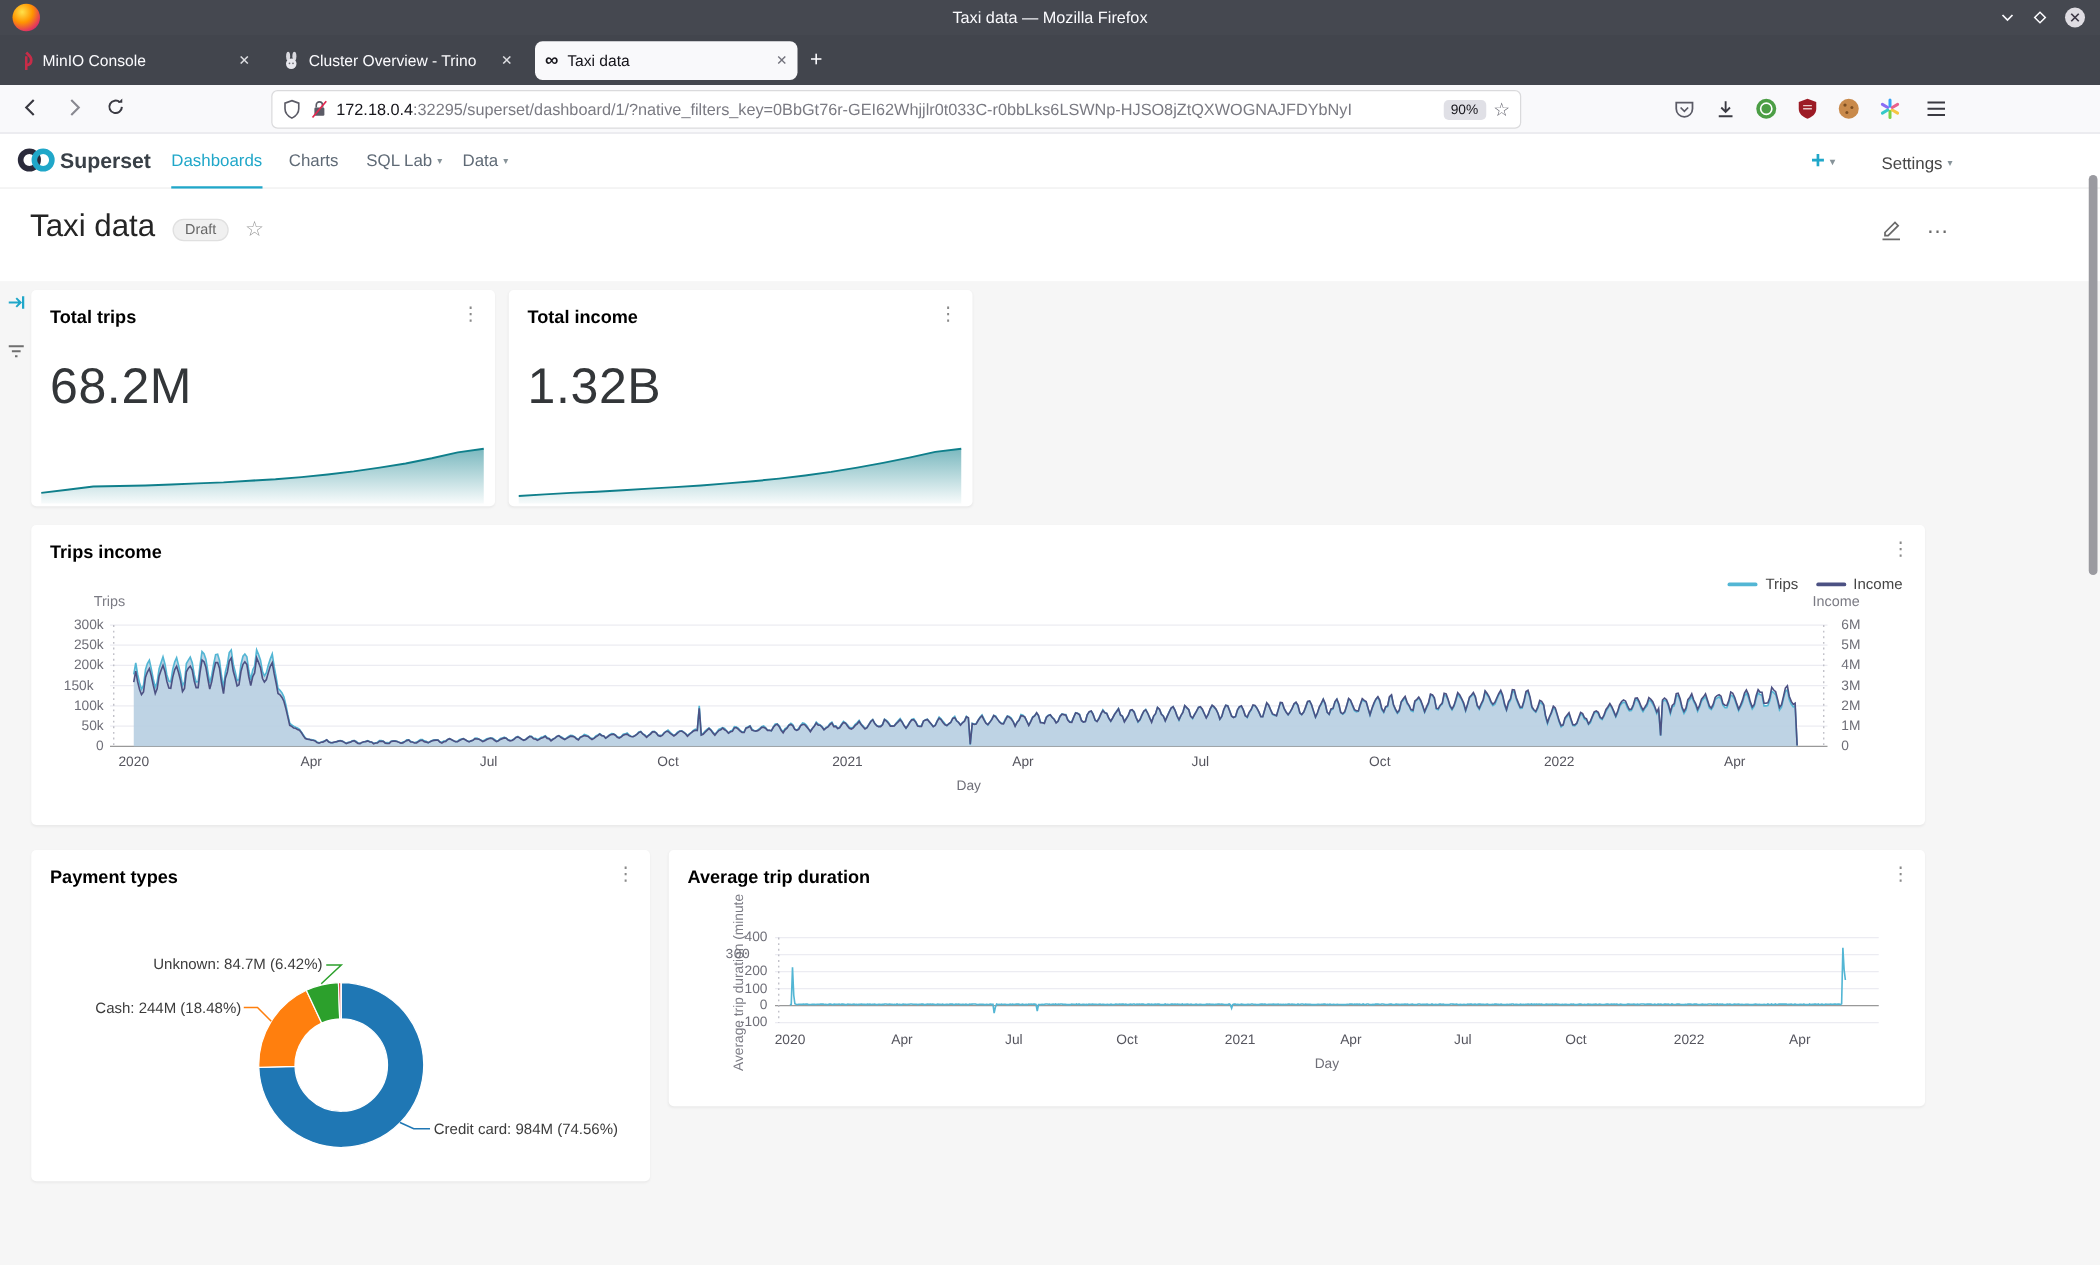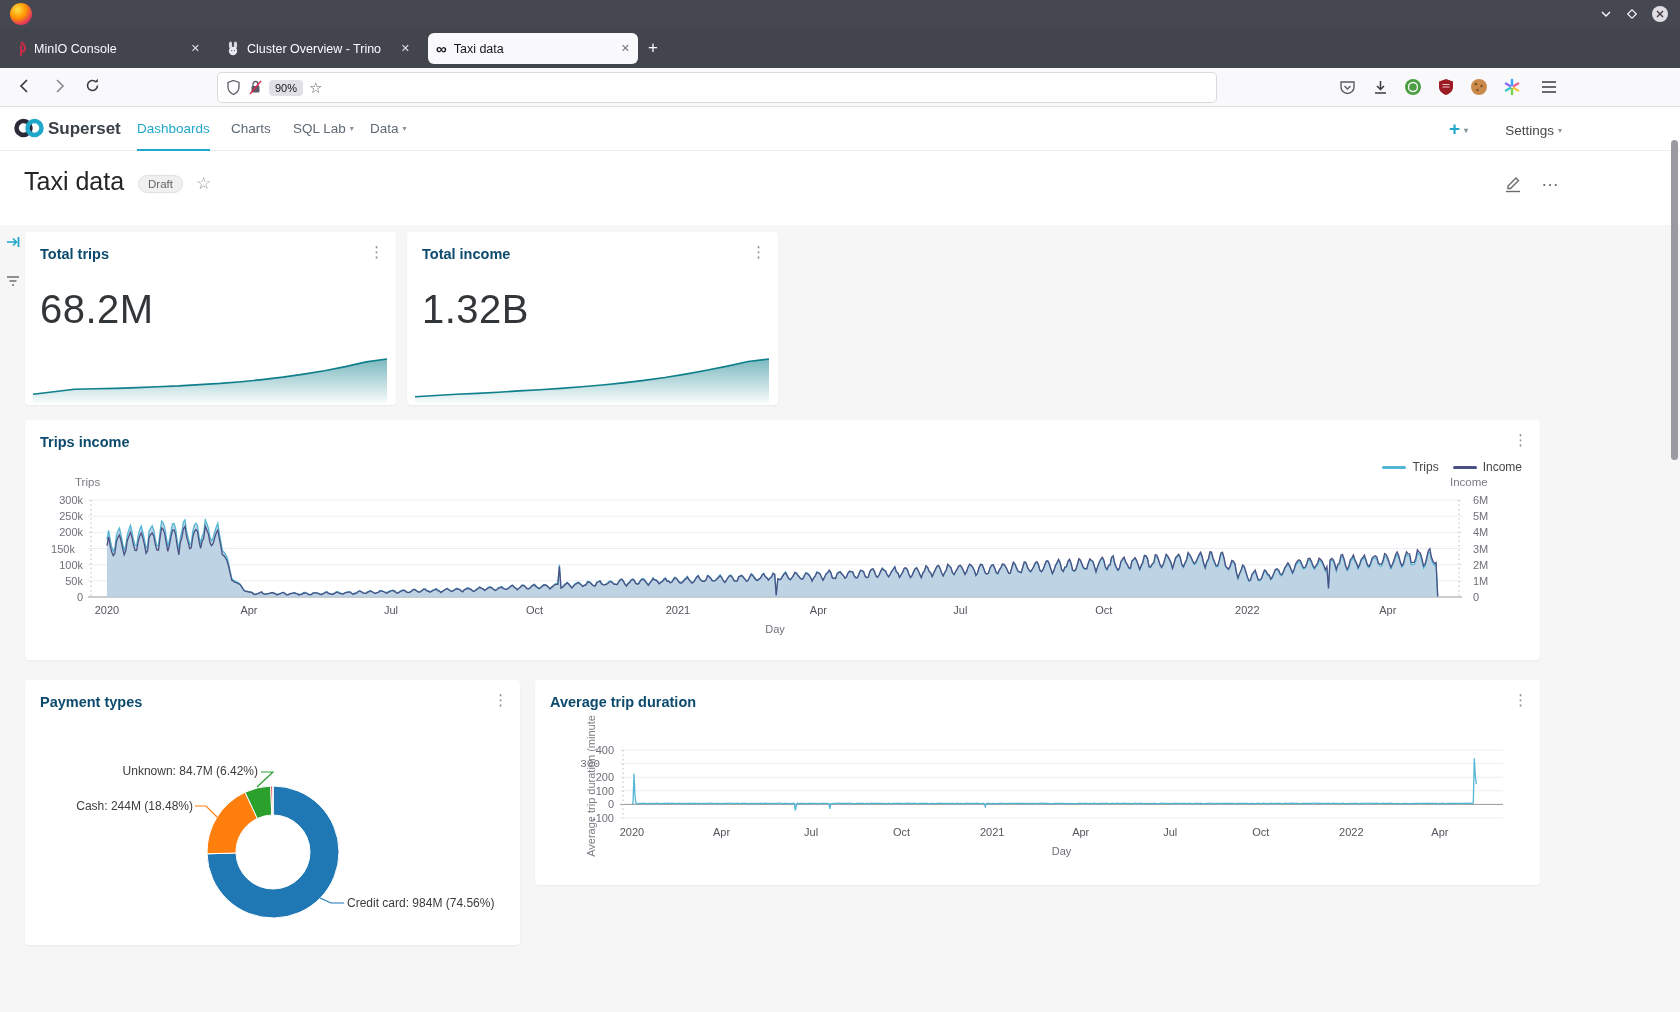--- a/index.html
+++ b/index.html
@@ -61,6 +61,7 @@
 
 <div id="titlebar">
   <div id="ff-logo"></div>
+  <div id="window-title">Taxi data — Mozilla Firefox</div>
   <span class="win-btn" style="right:64px">
     <svg width="12" height="12" viewBox="0 0 12 12">
         <path d="M2 4l4 4 4-4" stroke="#fbfbfe" stroke-width="1.4" fill="none"></path>

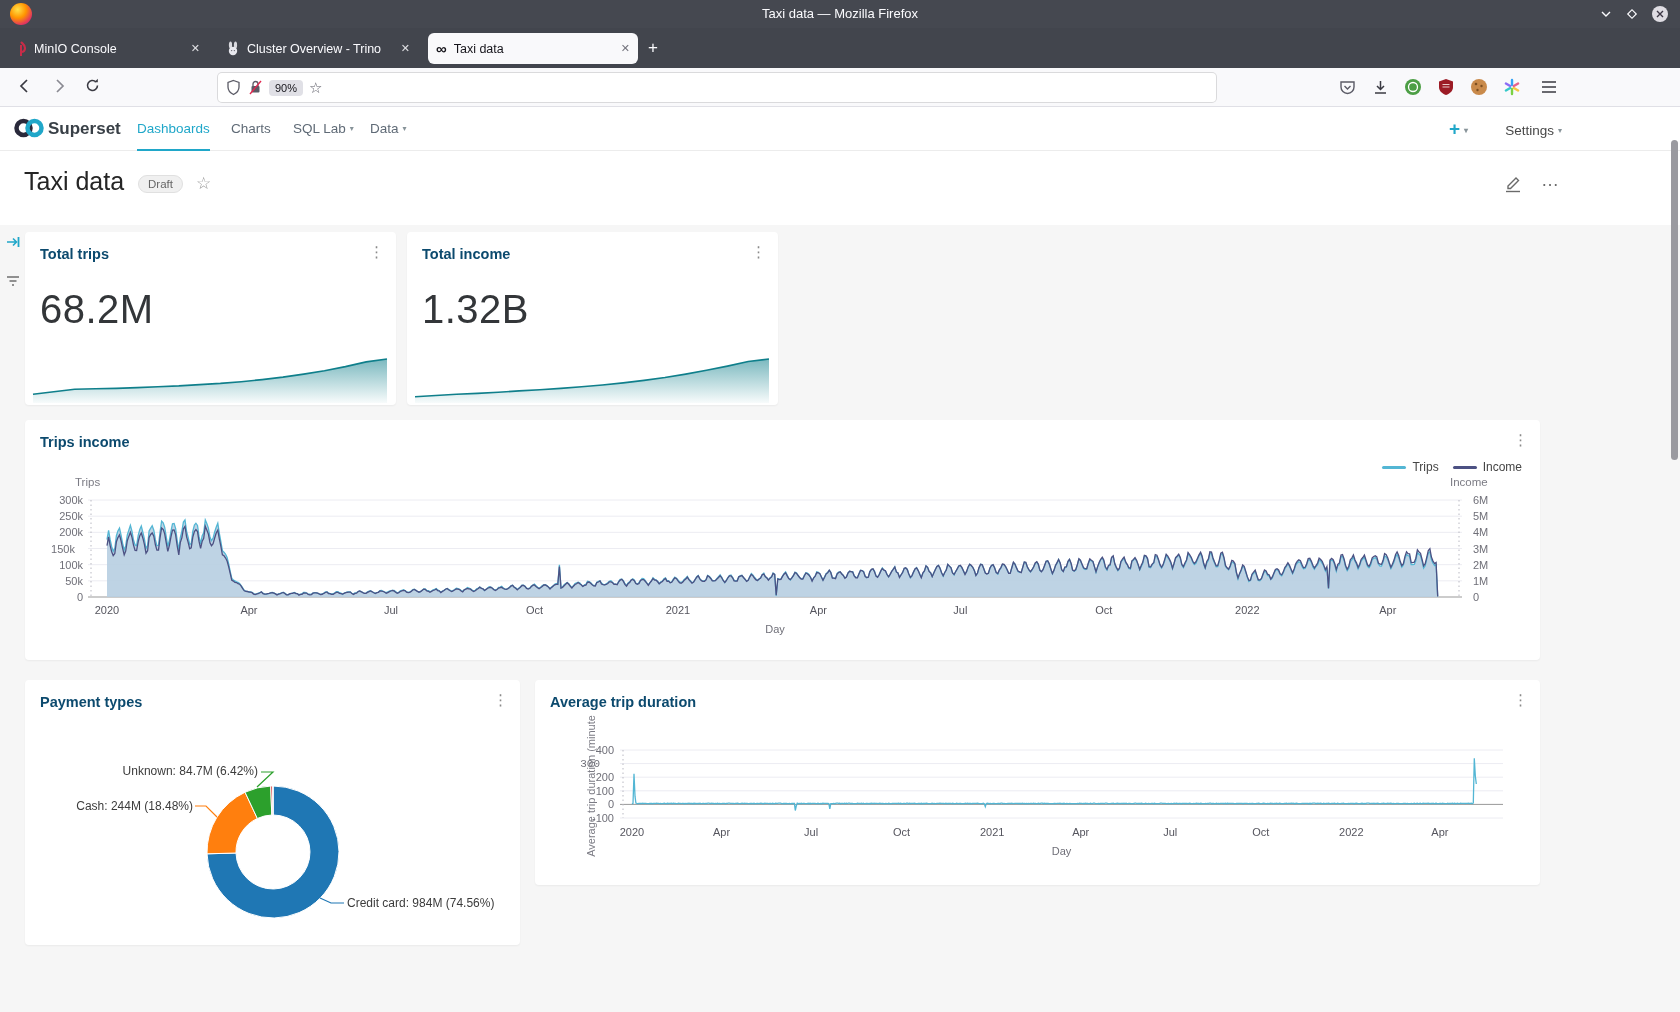--- a/index.html
+++ b/index.html
@@ -142,6 +142,7 @@
           <path d="M2 15L13 2" stroke="#e22850" stroke-width="1.4"></path>
         </svg>
     </span>
+    <span id="url-text"><b>172.18.0.4</b><span>:32295/superset/dashboard/1/?native_filters_key=0BbGt76r-GEI62Whjjlr0t033C-r0bbLks6LSWNp-HJSO8jZtQXWOGNAJFDYbNyI</span></span>
     <span id="zoom-badge">90%</span>
     <span style="color:#5b5b66; font-size:15px">☆</span>
   </div>

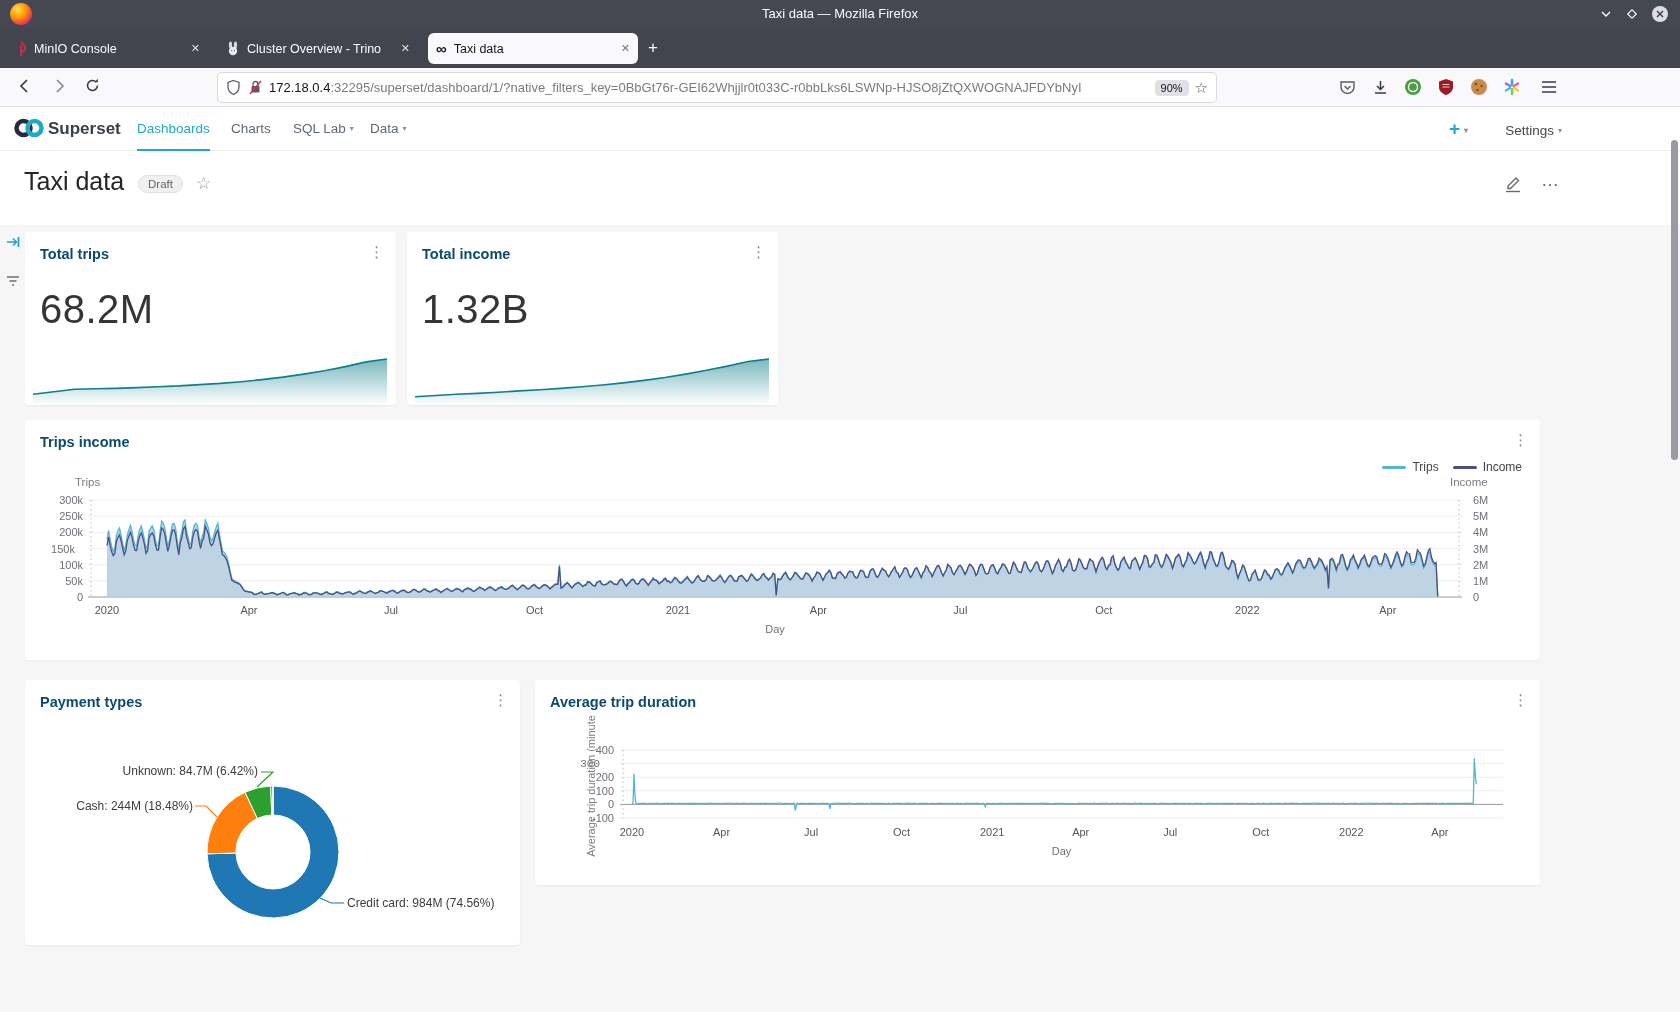--- a/index.html
+++ b/index.html
@@ -41,7 +41,7 @@
   
   #dash { position:absolute; left:0; top:225px; width:1680px; height:787px; background:#f6f6f6; }
   .card { position:absolute; background:#ffffff; border-radius:4px; box-shadow:0 1px 2px rgba(0,0,0,.05); }
-  .card-title { position:absolute; left:15px; top:14px; font-size:14.5px; font-weight:bold; color:#0c4a6e; }
+  .card-title { position:absolute; left:15px; top:14px; font-size:14.5px; font-weight:bold; color:#000000; }
   .kebab { position:absolute; right:12px; top:12px; font-size:15px; color:#8a8a8a; letter-spacing:0; line-height:1; }
   .big-number { position:absolute; left:15px; top:55px; font-size:40px; color:#333639; letter-spacing:.5px; }
   .spark { position:absolute; left:6px; bottom:2px; }

